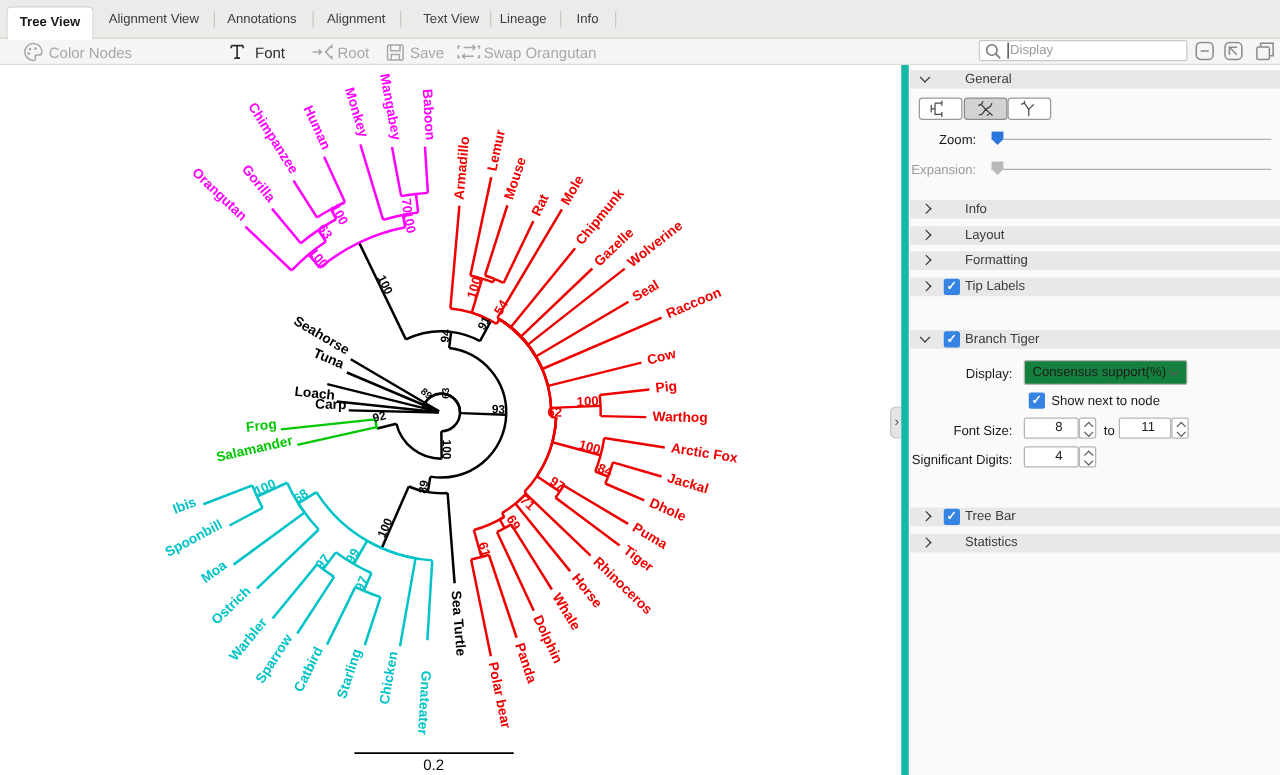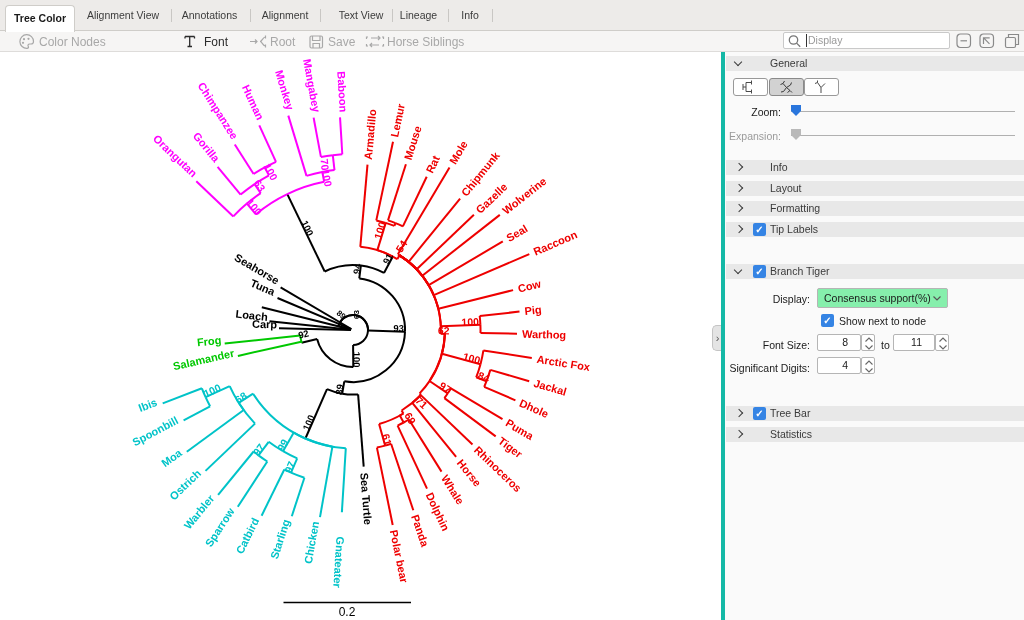--- a/index.html
+++ b/index.html
@@ -44,7 +44,7 @@
 <div class="sep" style="left:392px;"></div>
 <div class="sep" style="left:448px;"></div>
 <div class="sep" style="left:492px;"></div>
-<div class="tab active" style="left:5px; width:70px;">Tree Color</div>
+<div class="tab active" style="left:5px; width:70px;">Tree View</div>
 
 <div class="toolbar"></div>
 <svg width="400" height="21" style="position:absolute;left:0;top:31px;">

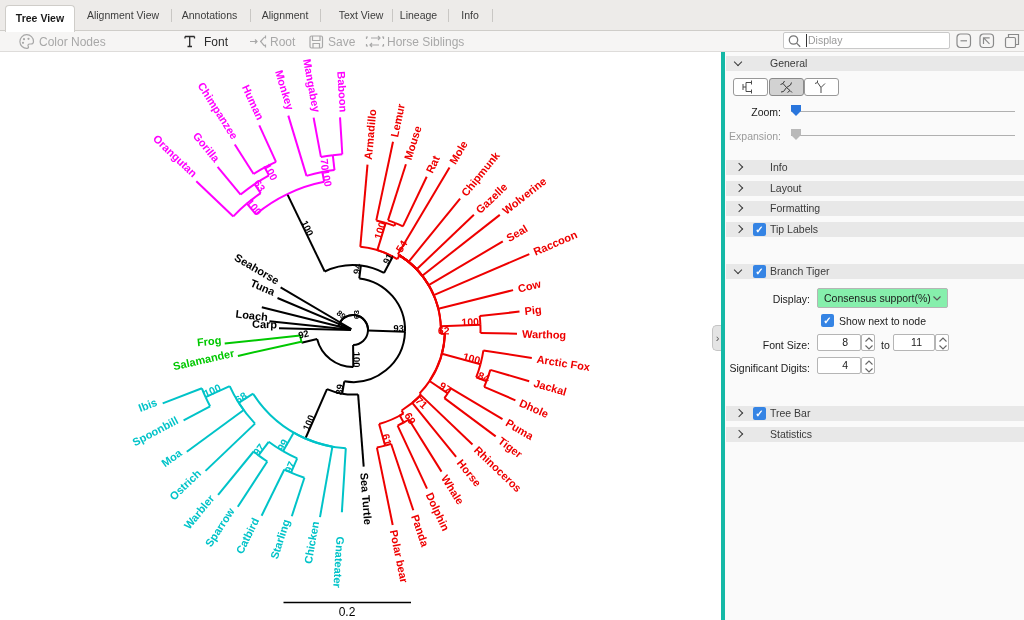--- a/index.html
+++ b/index.html
@@ -77,7 +77,7 @@
 <div class="titem en" style="left:204px;">Font</div>
 <div class="titem" style="left:270px;">Root</div>
 <div class="titem" style="left:328px;">Save</div>
-<div class="titem" style="left:387px;">Horse Siblings</div>
+<div class="titem" style="left:387px;">Swap Orangutan</div>
 
 <div class="filter"><span style="margin-left:24px;">Display</span></div>
 <svg width="20" height="15" style="position:absolute;left:787px;top:34px;">

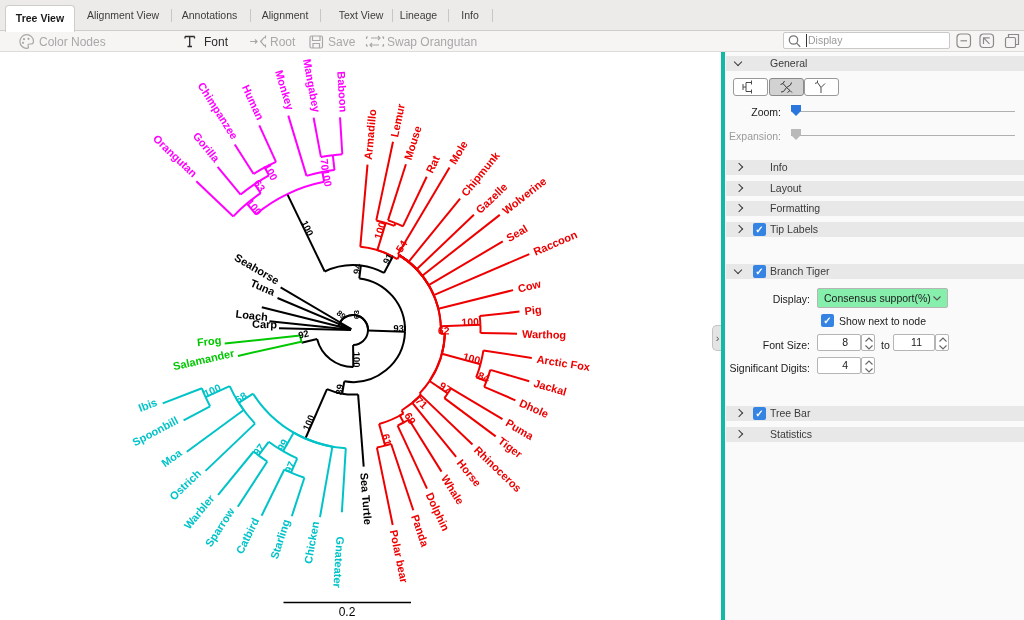--- a/index.html
+++ b/index.html
@@ -11,7 +11,7 @@
 .titem.en { color:#2b2b2b; }
 .filter { position:absolute; left:783px; top:32px; width:167px; height:17px; background:#fff; border:1px solid #c9c9c9; border-radius:2px; font-size:10.5px; color:#9a9a9a; line-height:15px; }
 .canvas { position:absolute; left:0; top:52px; width:721px; height:568px; background:#fff; }
-.panel { position:absolute; left:721px; top:52px; width:303px; height:568px; background:#fafafa; border-left:4px solid #14b8a6; font-size:10.5px; }
+.panel { position:absolute; left:721px; top:52px; width:303px; height:568px; background:#fafafa; border-left:6px solid #14b8a6; font-size:10.5px; }
 .hdr { position:absolute; left:1px; width:302px; height:15px; background:#e8e8e8; color:#3a3a3a; }
 .chev { position:absolute; width:6px; height:6px; }
 .chev.down { left:9px; top:3px; border-right:1.4px solid #3a3a3a; border-bottom:1.4px solid #3a3a3a; transform:rotate(45deg); }

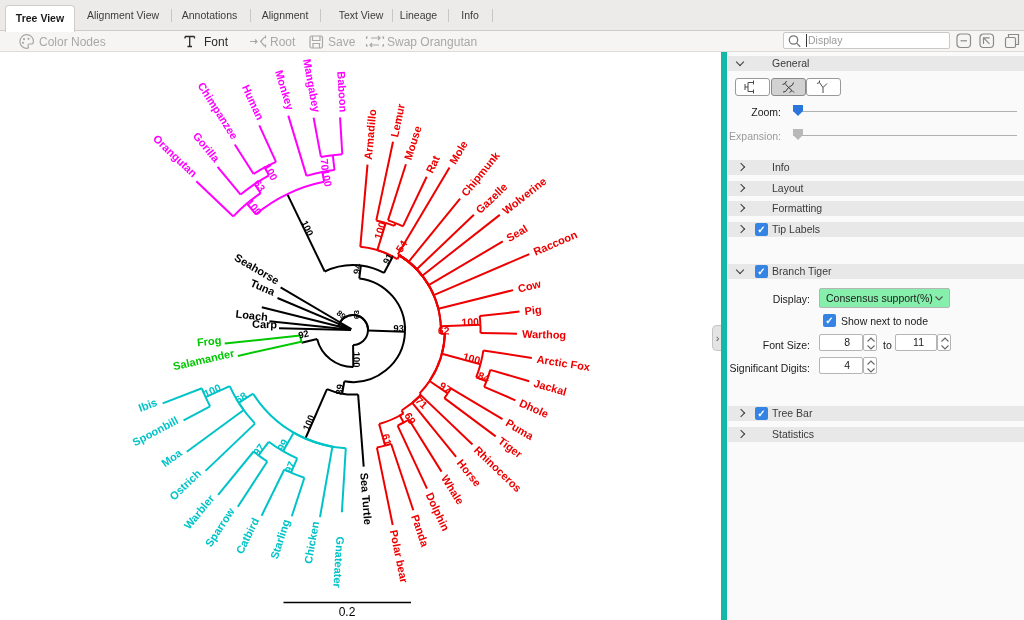--- a/index.html
+++ b/index.html
@@ -399,7 +399,7 @@
   <div class="thumb" style="left:66px; top:77px; background:#b9b9b9; clip-path:polygon(0 0,100% 0,100% 55%,50% 100%,0 55%);"></div>
 
   <div class="plabel" style="right:214px; top:241px;">Display:</div>
-  <div style="position:absolute; left:92px; top:236px; width:131px; height:20px; background:#86efac; border:1px solid #b5b5b5; border-radius:2px; font-size:10.5px; color:#1a1a1a; line-height:18px;"><span style="margin-left:6px;">Consensus support(%)</span><svg width="10" height="18" style="position:absolute;right:5px;top:0;">
+  <div style="position:absolute; left:92px; top:236px; width:131px; height:20px; background:#15803d; border:1px solid #b5b5b5; border-radius:2px; font-size:10.5px; color:#1a1a1a; line-height:18px;"><span style="margin-left:6px;">Consensus support(%)</span><svg width="10" height="18" style="position:absolute;right:5px;top:0;">
         <path d="M 1.5 7.5 L 5 11 L 8.5 7.5" stroke="#555" fill="none" stroke-width="1.2"></path>
       </svg></div>
   <div class="cb on" style="left:96px; top:262px;">✓</div>

